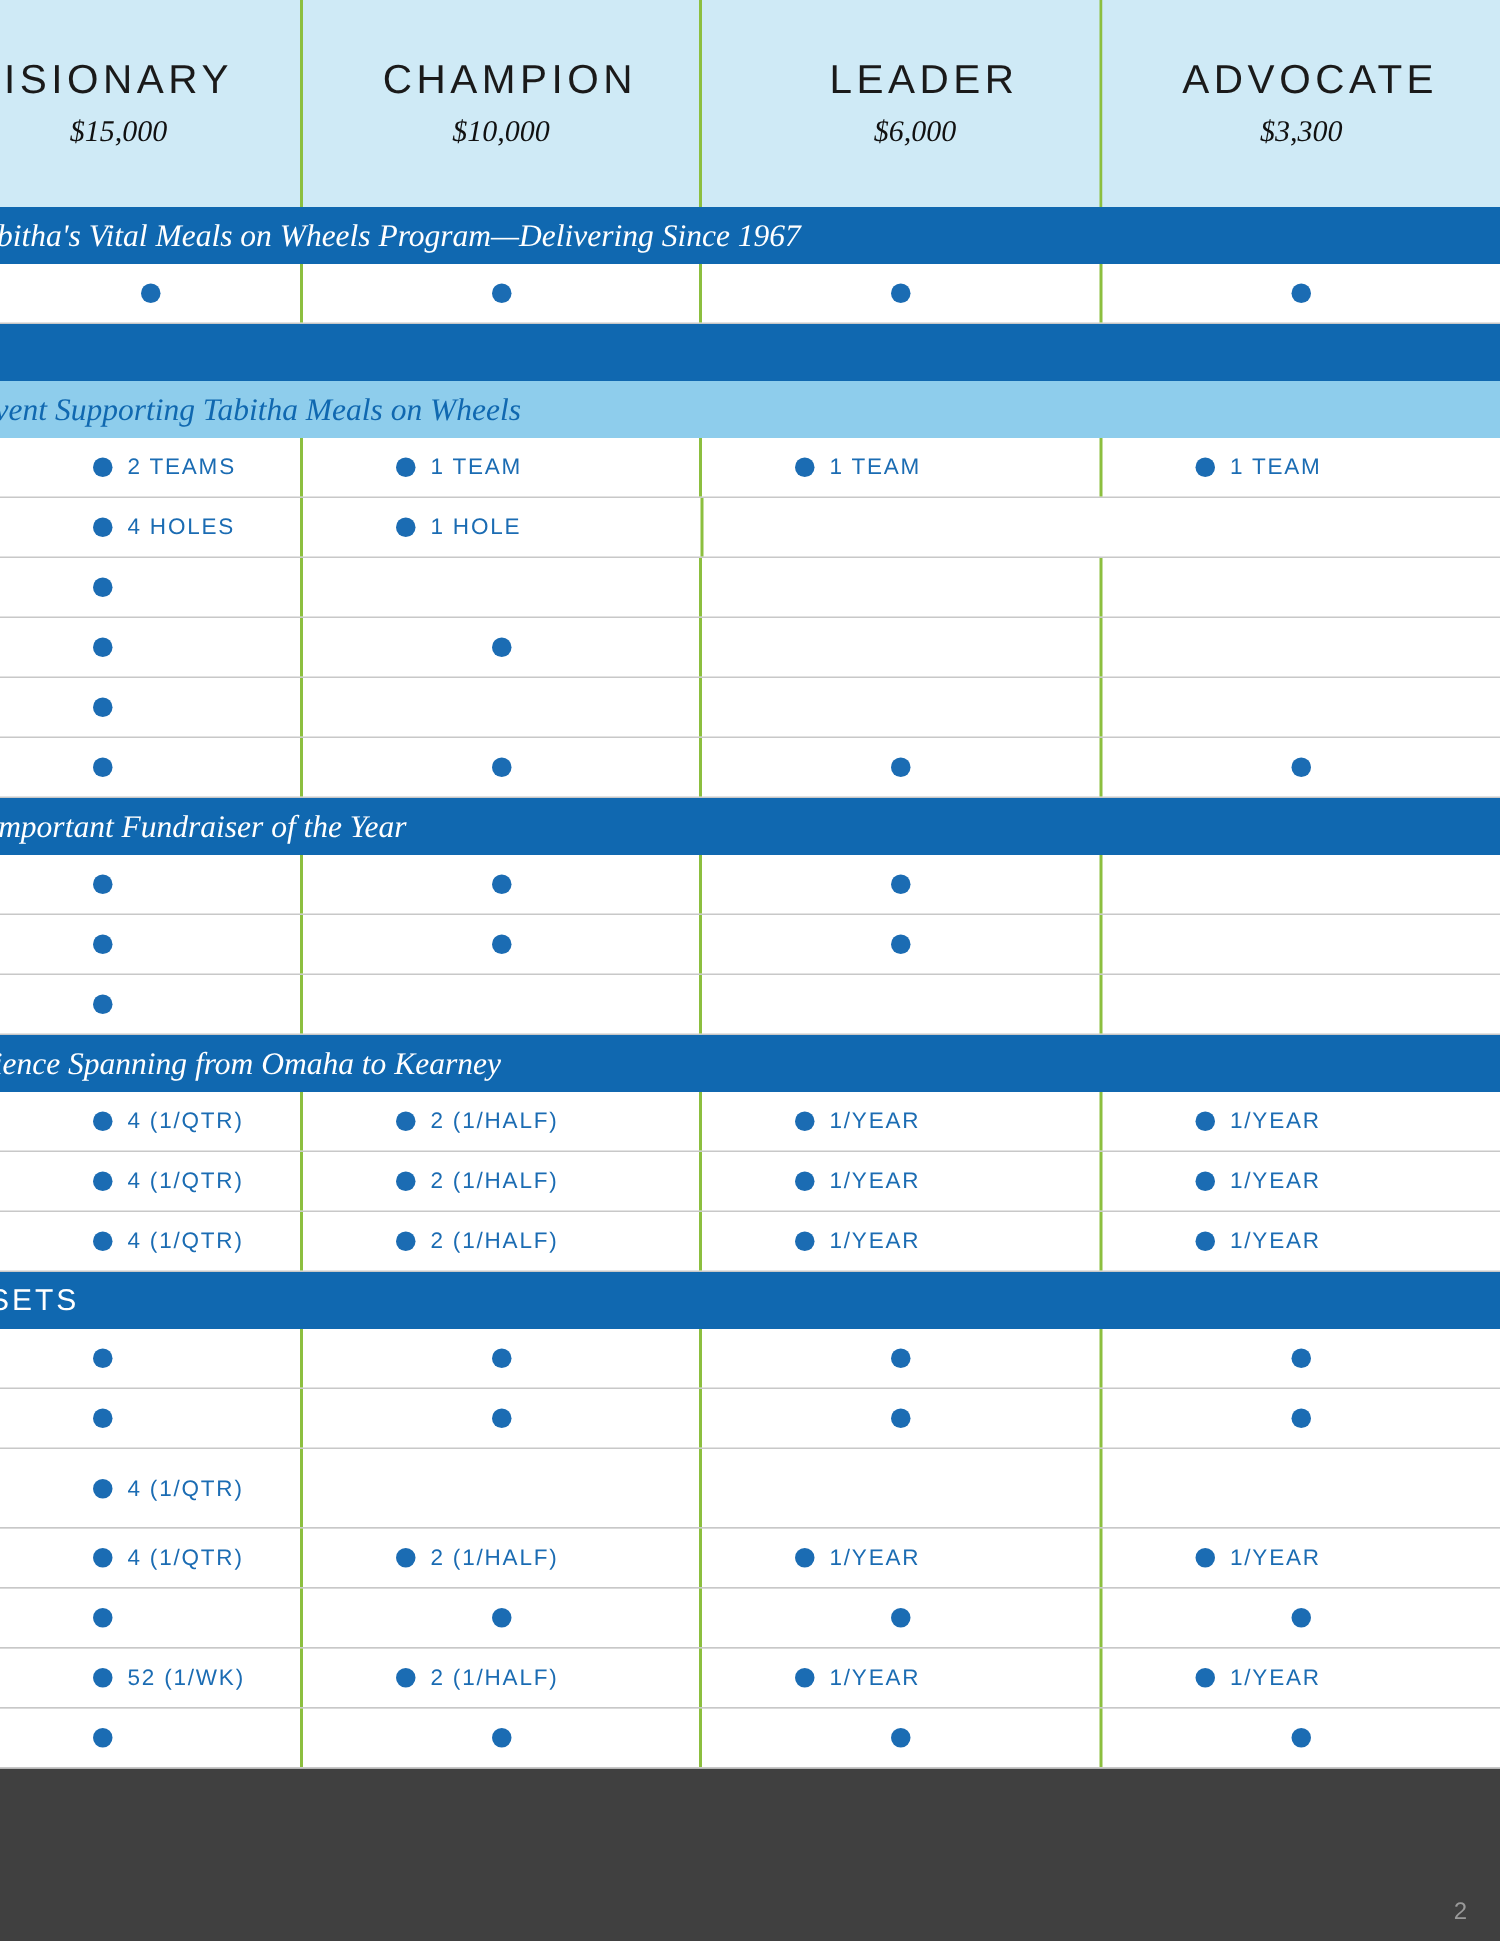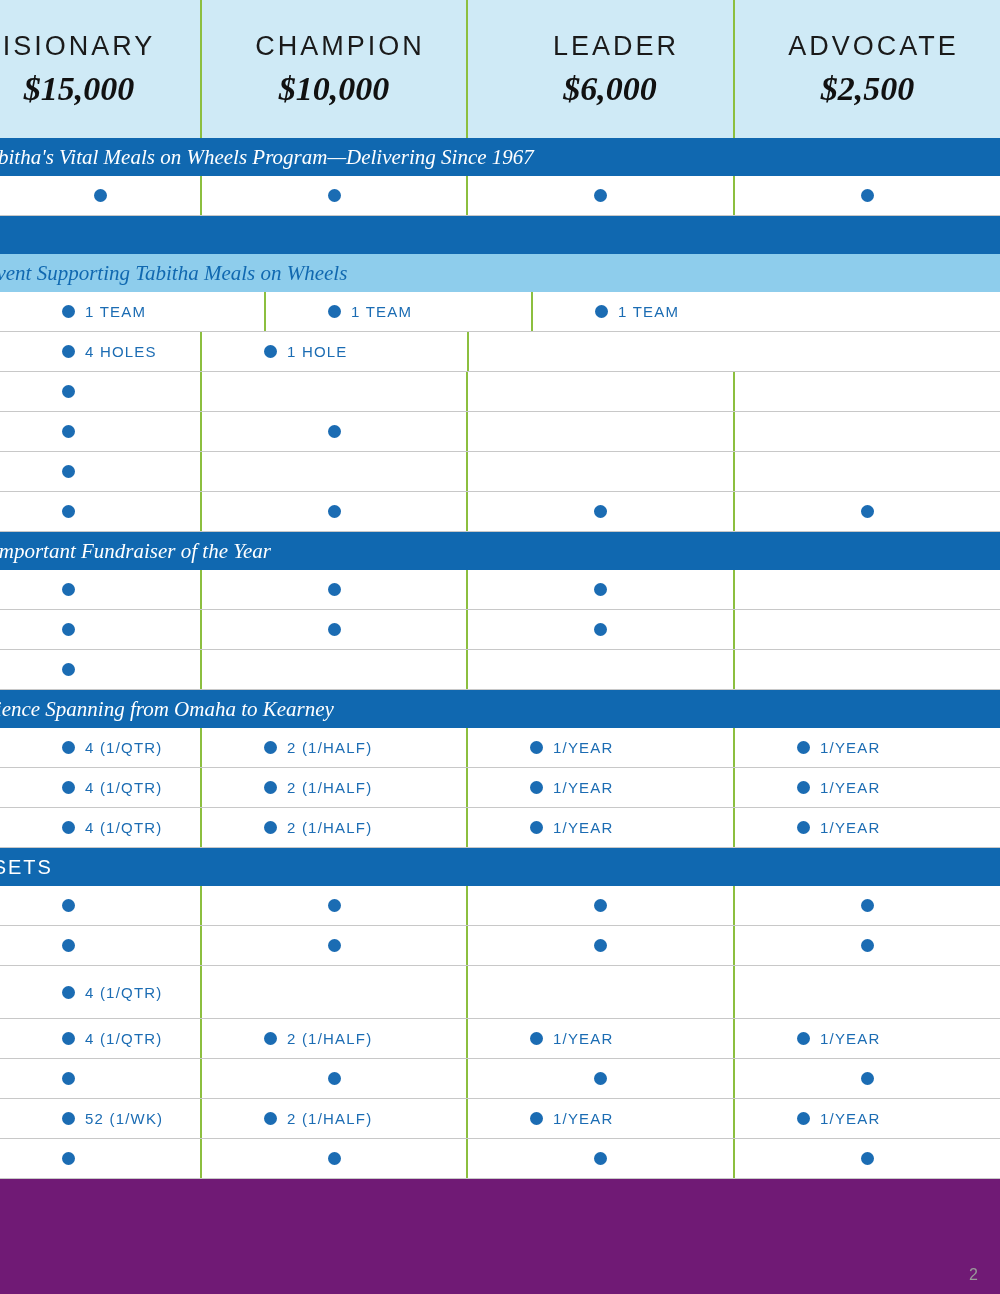--- a/index.html
+++ b/index.html
@@ -13,7 +13,7 @@
     width: 1000px;
     height: 1294px;
     overflow: hidden;
-    background: #701a75;
+    background: #404040;
   }
 
   

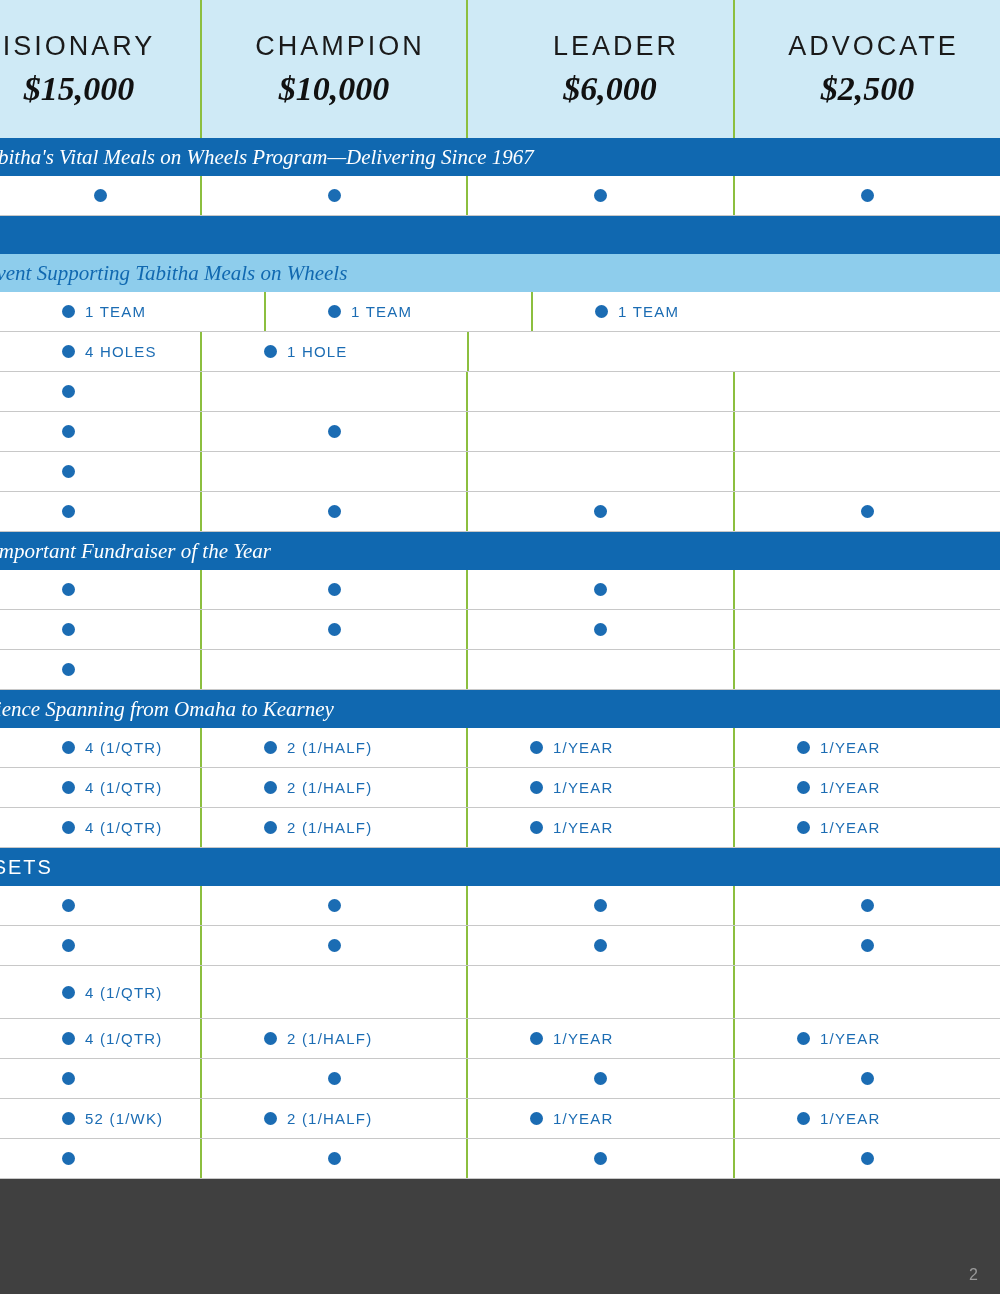--- a/index.html
+++ b/index.html
@@ -50,8 +50,8 @@
   .tier-amount {
     font-family: "Liberation Serif", serif;
     font-style: italic;
-    font-weight: bold;
-    font-size: 34px;
+    font-weight: normal;
+    font-size: 20px;
     color: #111111;
     margin-top: 8px;
   }

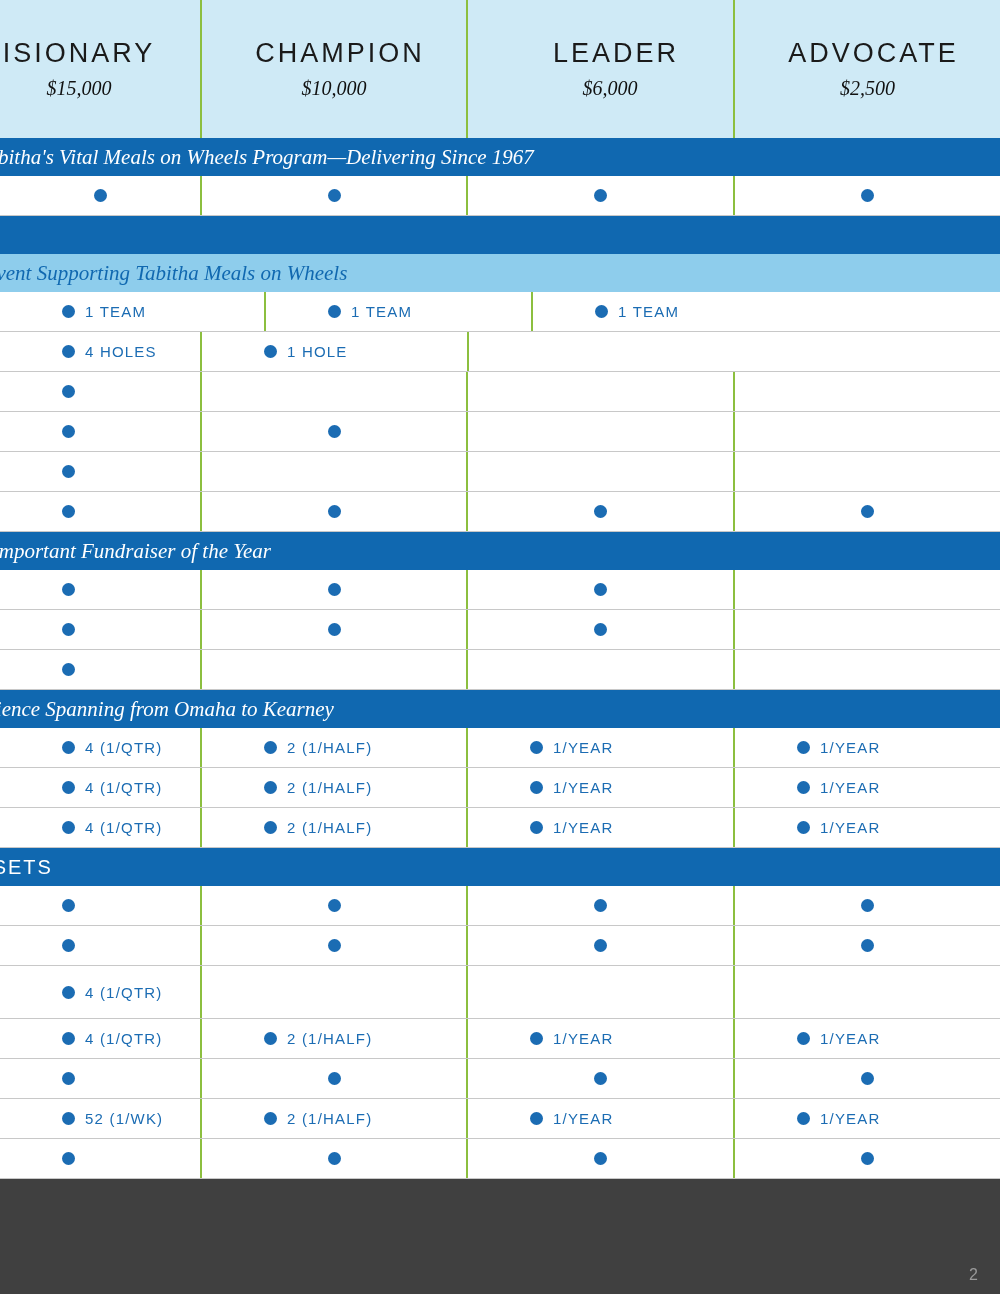--- a/index.html
+++ b/index.html
@@ -162,7 +162,7 @@
       </div>
       <div class="header-cell c3">
         <div class="tier-name">ADVOCATE</div>
-        <div class="tier-amount">$2,500</div>
+        <div class="tier-amount">$3,300</div>
       </div>
     </div>
 

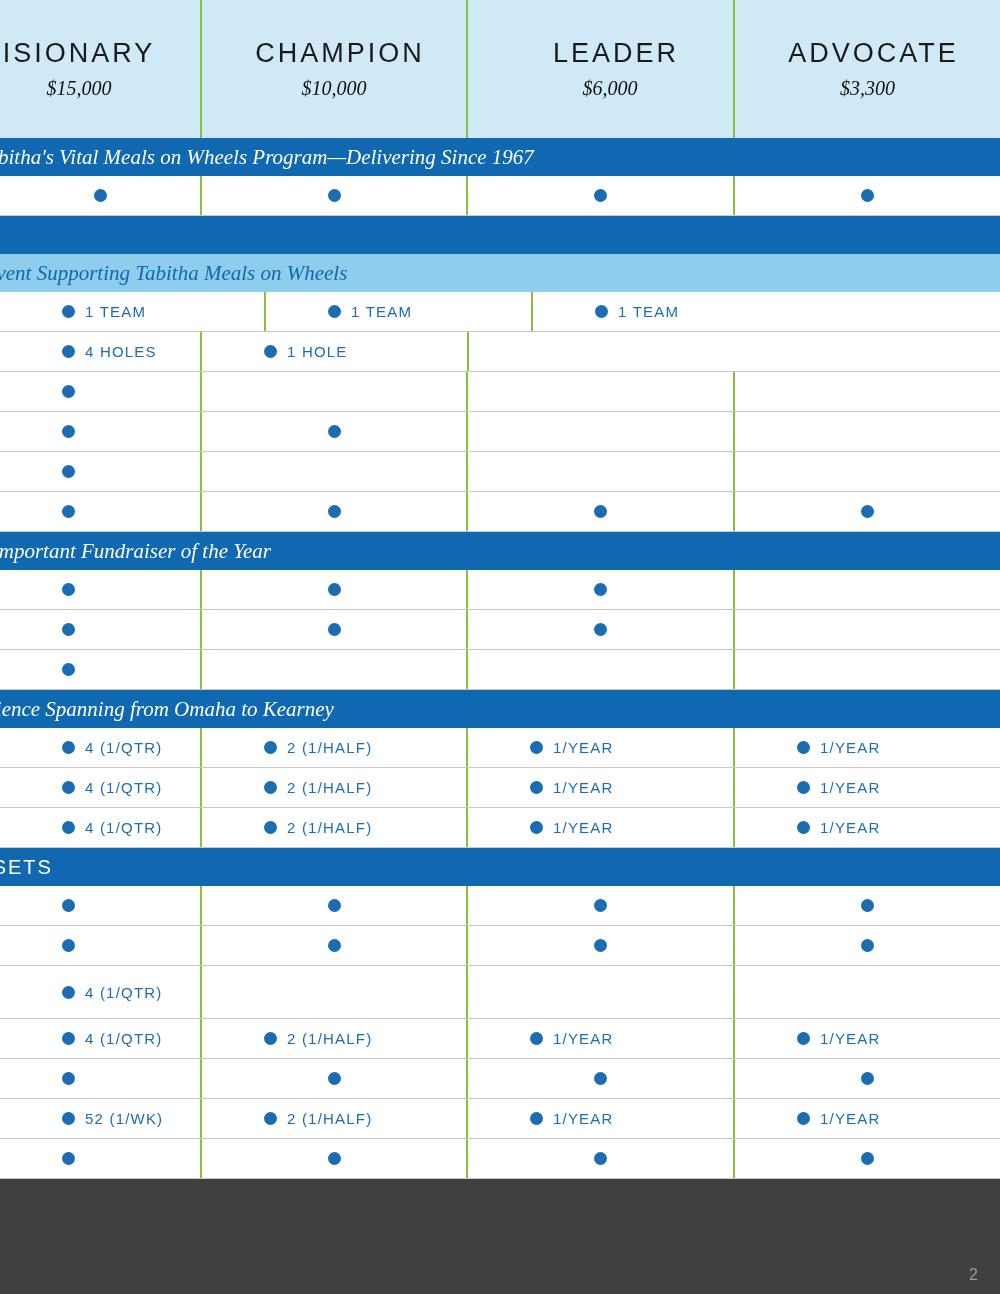--- a/index.html
+++ b/index.html
@@ -199,6 +199,12 @@
         <span class="band-text">al Event Supporting Tabitha Meals on Wheels</span>
       </div>
       <div class="row">
+        <div class="cell c0">
+          <div class="mark">
+            <span class="dot"></span>
+            <span class="val">2 TEAMS</span>
+          </div>
+        </div>
         <div class="cell c1">
           <div class="mark">
             <span class="dot"></span>

